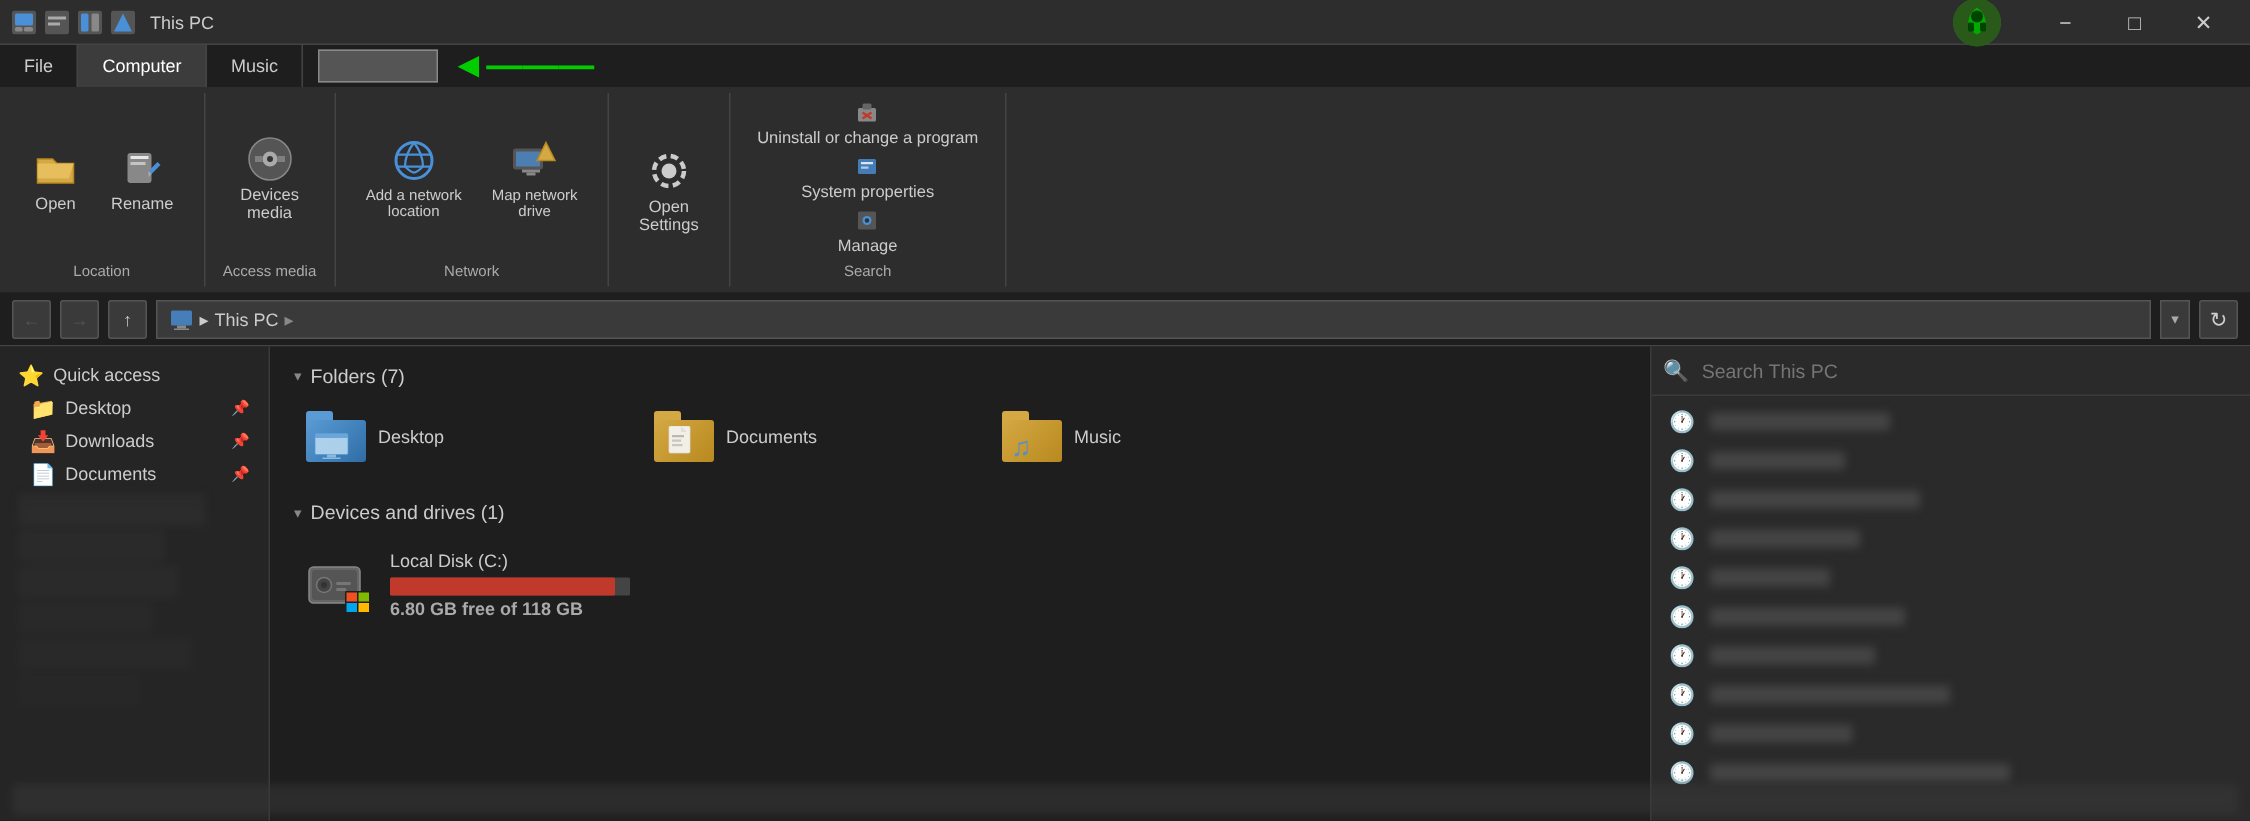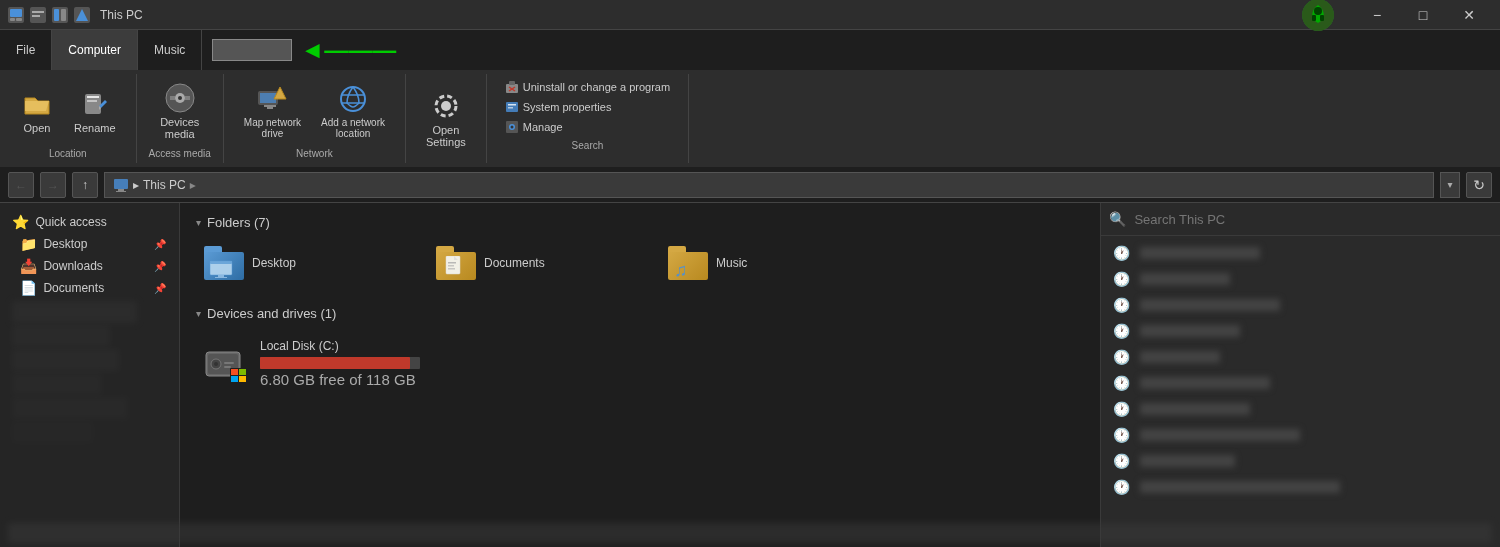--- a/index.html
+++ b/index.html
@@ -52,7 +52,7 @@
     }
     .ribbon-tabs {
       display: flex;
-      height: 40px;
+      height: 28px;
     }
     .ribbon-tab {
       padding: 4px 16px;

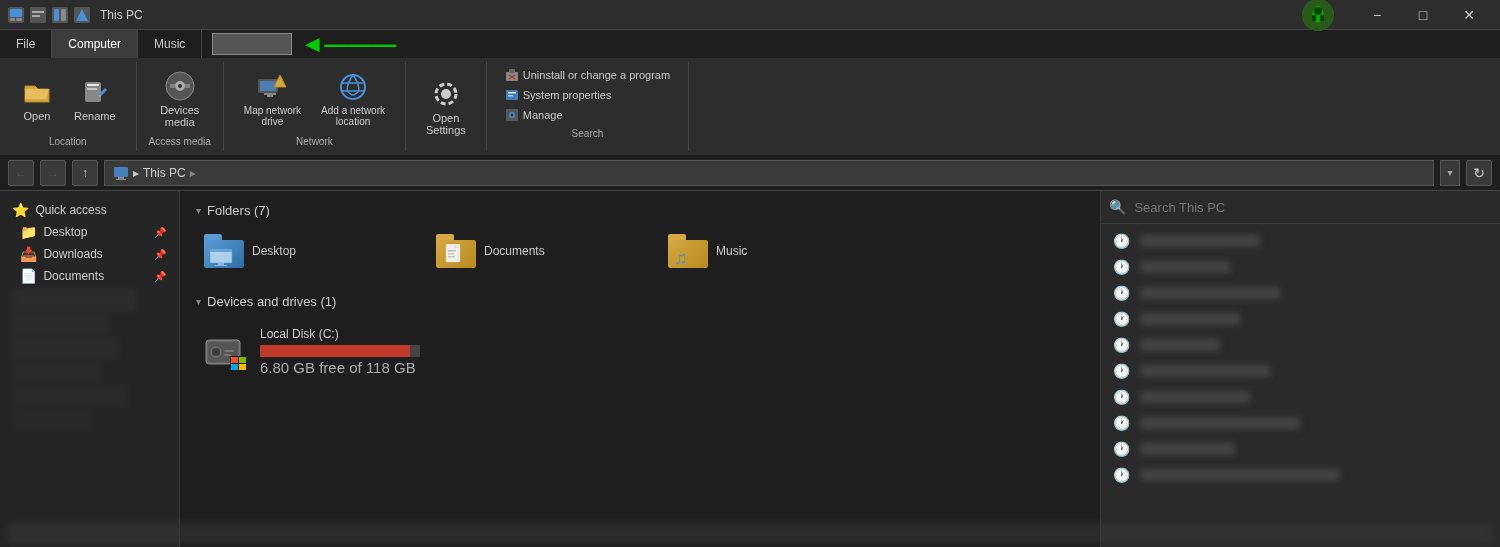--- a/index.html
+++ b/index.html
@@ -149,7 +149,7 @@
     }
     .ribbon-btn-small {
       display: flex;
-      flex-direction: row;
+      flex-direction: column;
       align-items: center;
       cursor: pointer;
       padding: 2px 6px;

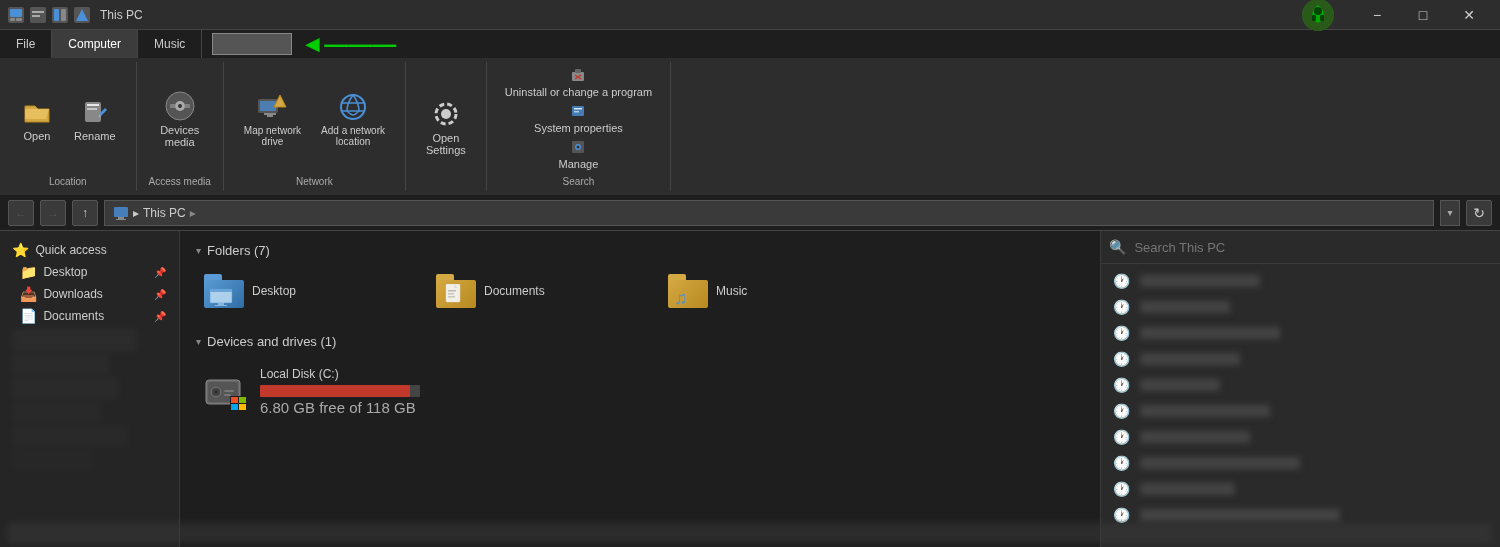--- a/index.html
+++ b/index.html
@@ -524,6 +524,18 @@
       <div class="ribbon-btn">
         <div class="btn-icon">
           <svg width="32" height="32" viewBox="0 0 32 32">
+              <circle cx="16" cy="16" r="12" fill="none" stroke="#4a90d9" stroke-width="2"></circle>
+              <path d="M16 4 Q22 12 22 20 Q18 24 16 24 Q14 24 10 20 Q10 12 16 4Z" fill="none" stroke="#4a90d9" stroke-width="1.5"></path>
+              <line x1="4" y1="12" x2="28" y2="12" stroke="#4a90d9" stroke-width="1.5"></line>
+              <line x1="4" y1="20" x2="28" y2="20" stroke="#4a90d9" stroke-width="1.5"></line>
+            </svg>
+        </div>
+        <span class="btn-label" style="white-space:pre-wrap; font-size:10px;">Add a network
+location</span>
+      </div>
+      <div class="ribbon-btn">
+        <div class="btn-icon">
+          <svg width="32" height="32" viewBox="0 0 32 32">
               <rect x="2" y="8" width="20" height="14" rx="2" fill="#555"></rect>
               <rect x="4" y="10" width="16" height="10" fill="#4a90d9" opacity="0.7"></rect>
               <rect x="8" y="22" width="12" height="2" fill="#888"></rect>
@@ -533,18 +545,6 @@
         </div>
         <span class="btn-label" style="white-space:pre-wrap; font-size:10px;">Map network
 drive</span>
-      </div>
-      <div class="ribbon-btn">
-        <div class="btn-icon">
-          <svg width="32" height="32" viewBox="0 0 32 32">
-              <circle cx="16" cy="16" r="12" fill="none" stroke="#4a90d9" stroke-width="2"></circle>
-              <path d="M16 4 Q22 12 22 20 Q18 24 16 24 Q14 24 10 20 Q10 12 16 4Z" fill="none" stroke="#4a90d9" stroke-width="1.5"></path>
-              <line x1="4" y1="12" x2="28" y2="12" stroke="#4a90d9" stroke-width="1.5"></line>
-              <line x1="4" y1="20" x2="28" y2="20" stroke="#4a90d9" stroke-width="1.5"></line>
-            </svg>
-        </div>
-        <span class="btn-label" style="white-space:pre-wrap; font-size:10px;">Add a network
-location</span>
       </div>
     </div>
     <span class="ribbon-group-label">Network</span>

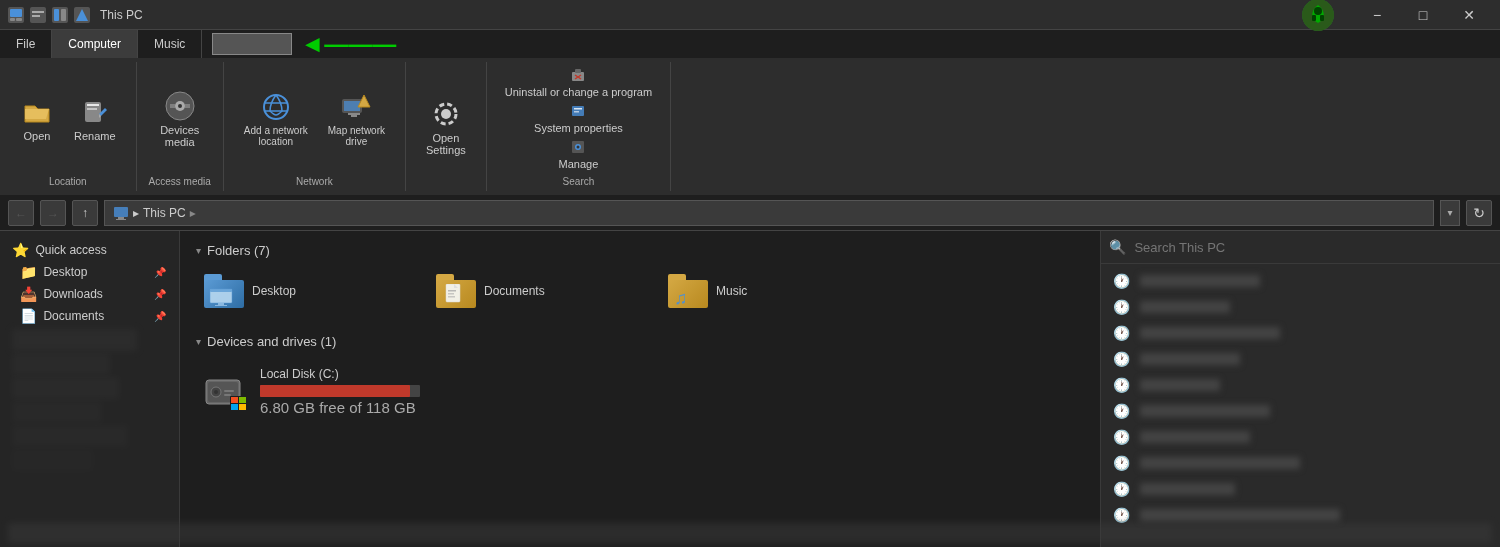--- a/index.html
+++ b/index.html
@@ -363,7 +363,7 @@
       background: #c0392b;
       border-radius: 1px;
     }
-    .drive-space { font-size: 15px; color: #aaa; }
+    .drive-space { font-size: 12px; color: #aaa; font-weight: bold; }
 
     
     .search-panel {

